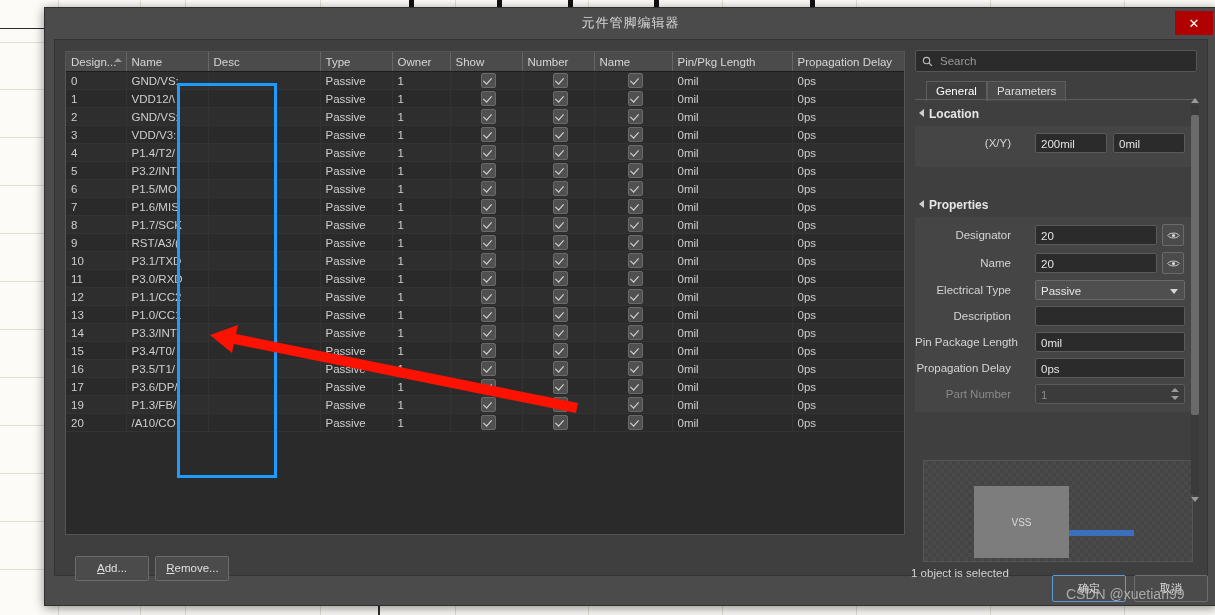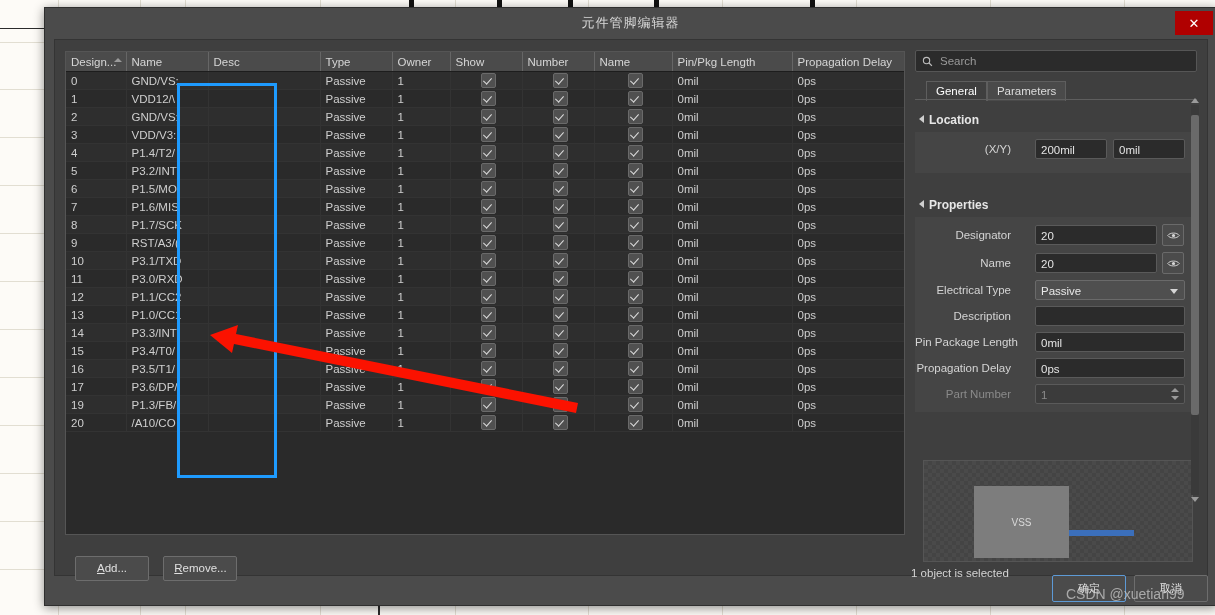--- a/index.html
+++ b/index.html
@@ -517,7 +517,7 @@
       </div>
       <div id="tabline"></div>
 
-      <div class="section" style="top:68px">
+      <div class="section" style="top:62px">
         <div class="sechead">
           <i class="tri"></i><span>Location</span>
         </div>

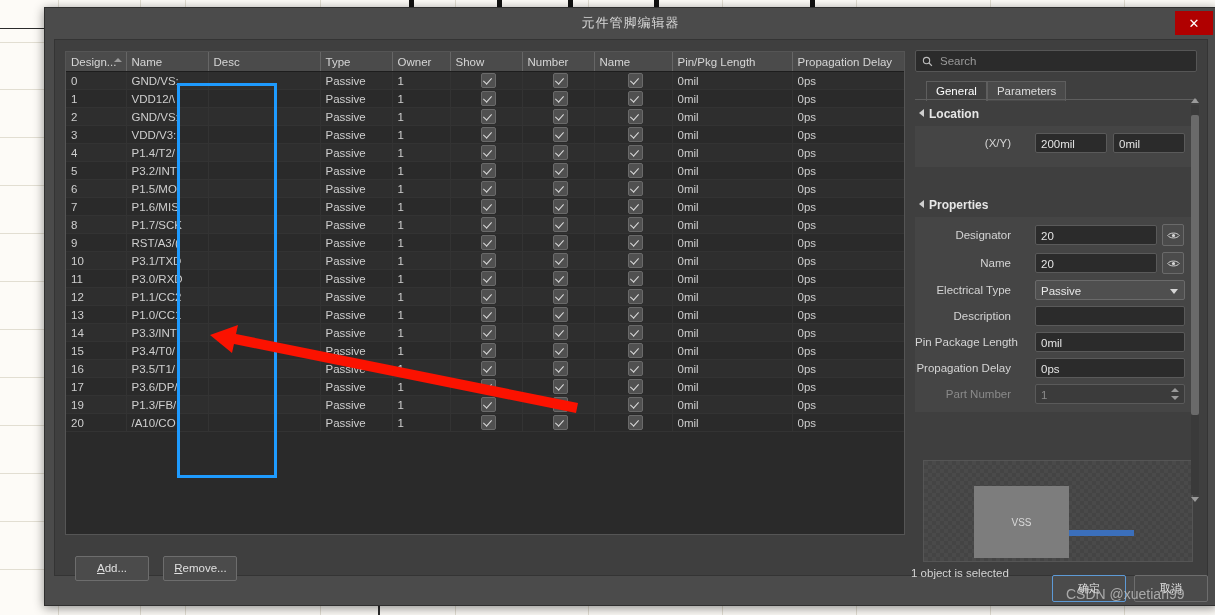--- a/index.html
+++ b/index.html
@@ -84,7 +84,7 @@
   .btn{
     display:inline-block;min-width:72px;height:23px;line-height:23px;text-align:center;
     background:#4b4b4b;border:1px solid #6d6d6d;color:#e0e0e0;font-size:11.5px;
-    margin-right:10px;cursor:pointer;border-radius:2px;
+    margin-right:2px;cursor:pointer;border-radius:2px;
   }
   .btn u{text-decoration:underline;}
 

